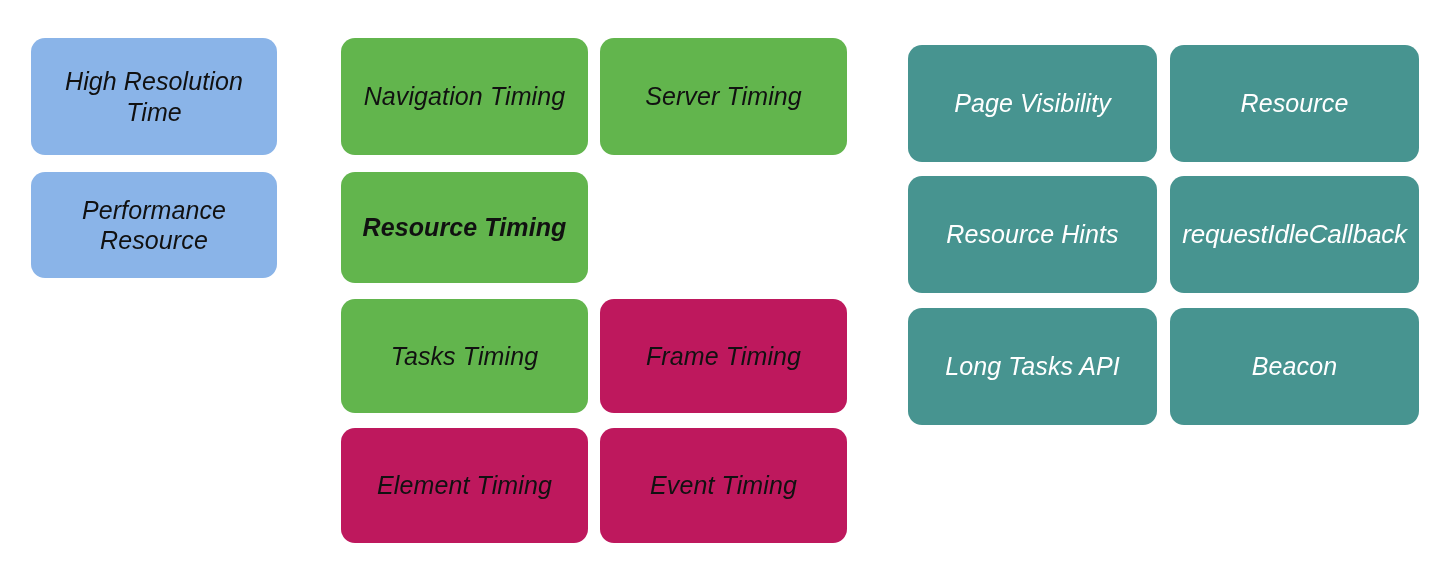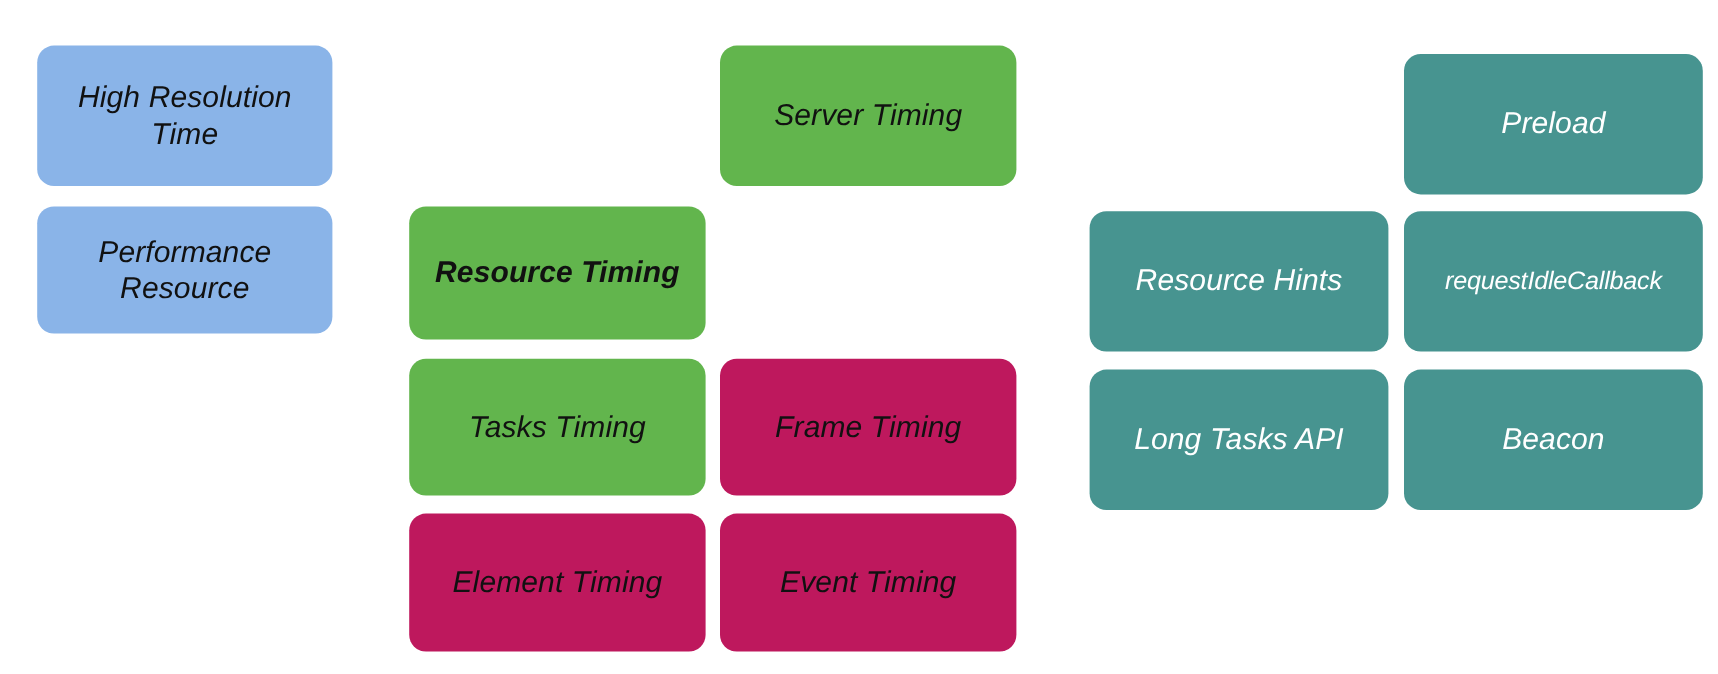--- a/index.html
+++ b/index.html
@@ -93,6 +93,9 @@
   </div>
 
   <div class="group g-timing">
+    <div class="card c-green col0 row0">
+      <span>Navigation Timing</span>
+    </div>
     <div class="card c-green col1 row0">
       <span>Server Timing</span>
     </div>

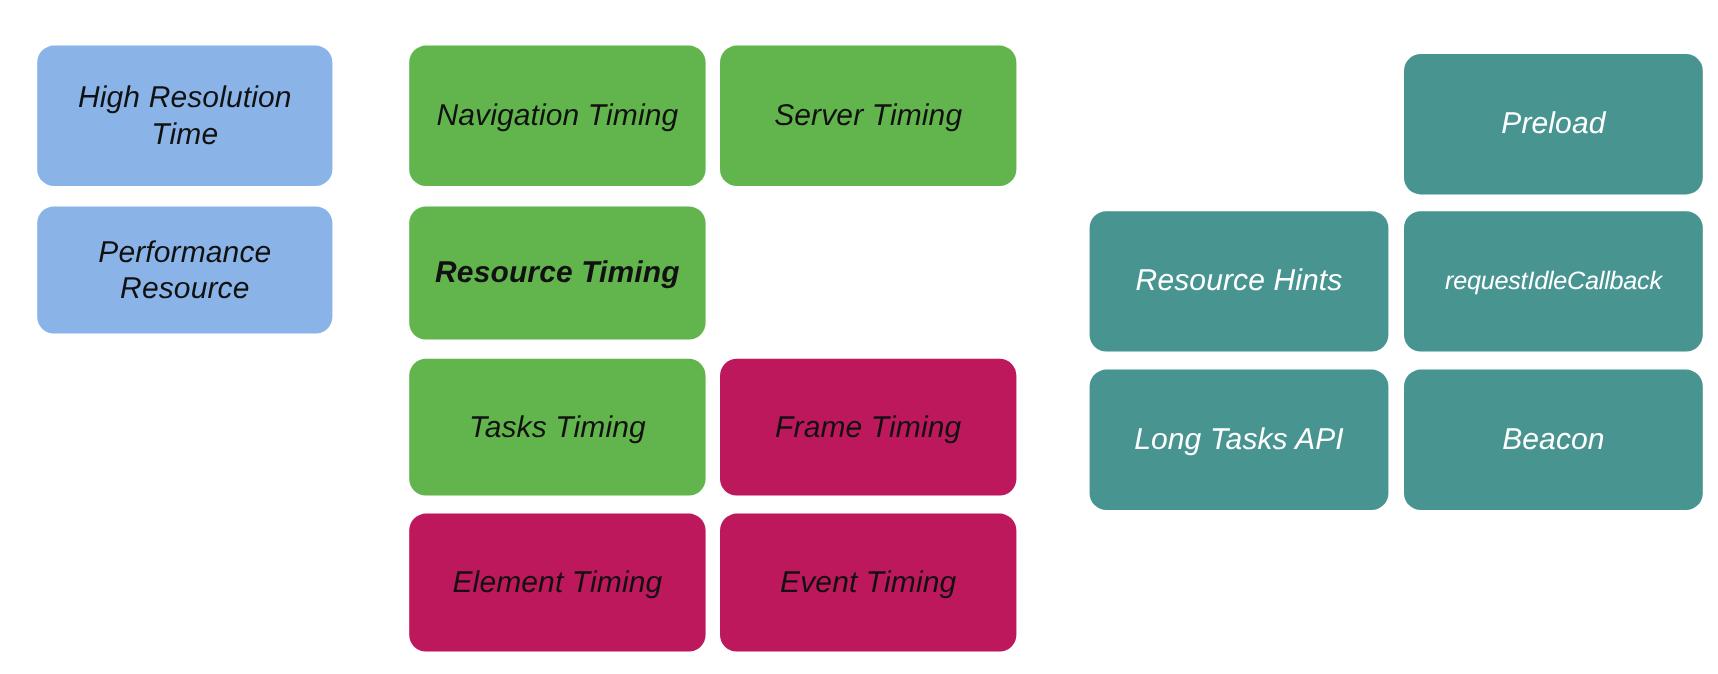--- a/index.html
+++ b/index.html
@@ -117,6 +117,9 @@
   </div>
 
   <div class="group g-related">
+    <div class="card c-teal col0 row0">
+      <span>Page Visibility</span>
+    </div>
     <div class="card c-teal col1 row0">
       <span>Preload</span>
     </div>

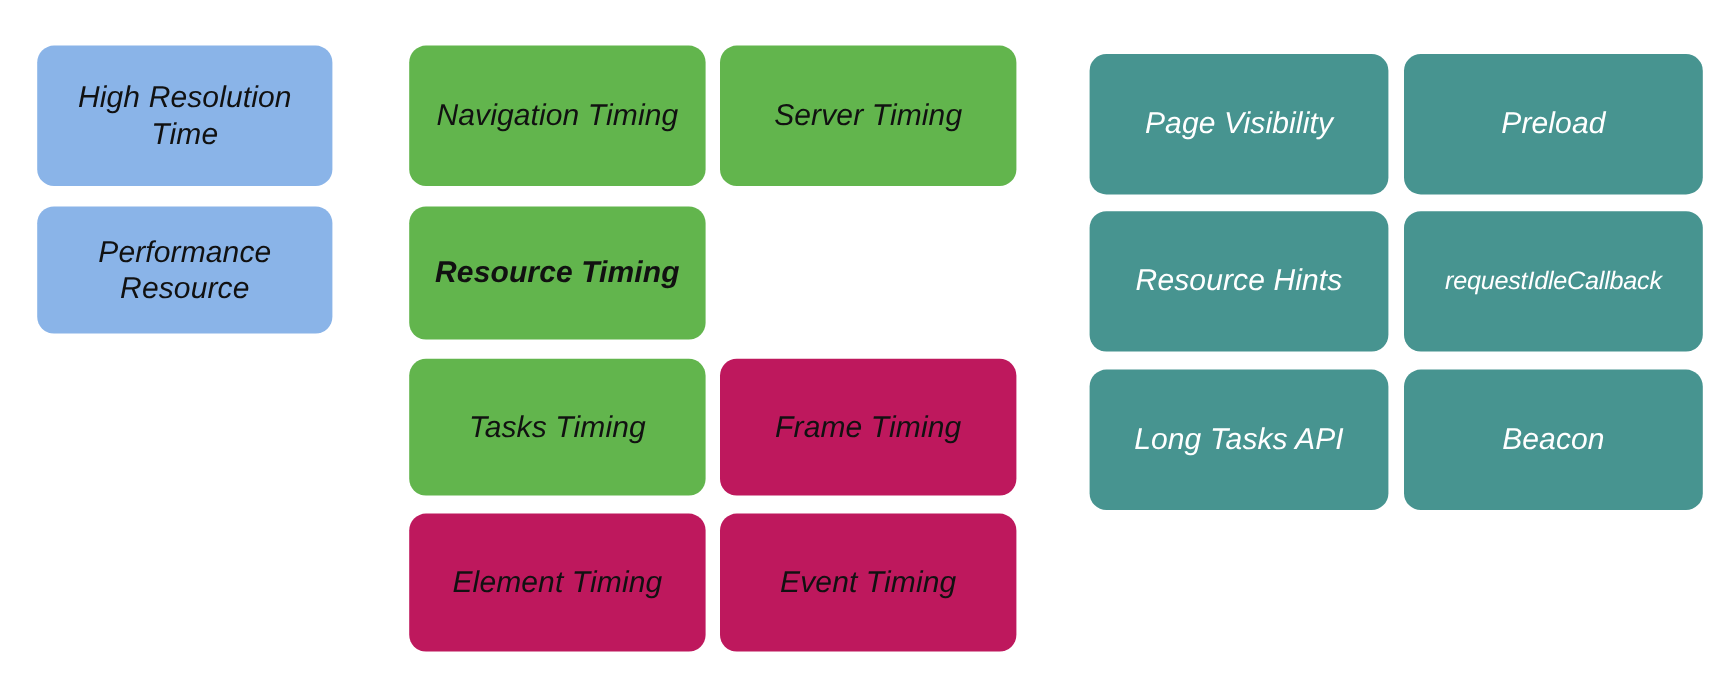--- a/index.html
+++ b/index.html
@@ -121,7 +121,7 @@
       <span>Page Visibility</span>
     </div>
     <div class="card c-teal col1 row0">
-      <span>Preload</span>
+      <span>Resource</span>
     </div>
     <div class="card c-teal col0 row1">
       <span>Resource Hints</span>

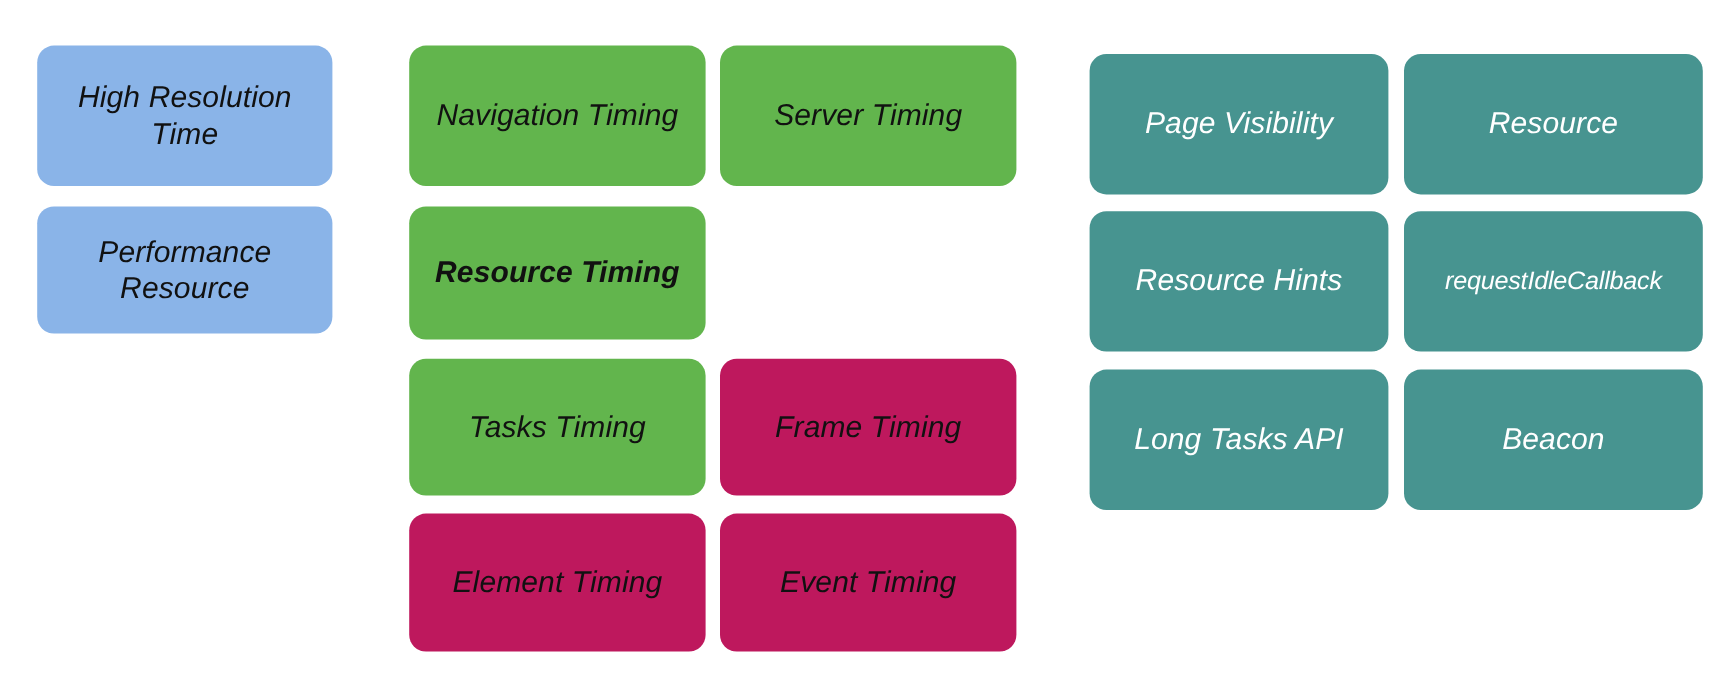--- a/index.html
+++ b/index.html
@@ -76,7 +76,7 @@
   .g-related .row0 { top: 0px; }
   .g-related .row1 { top: 131px; }
   .g-related .row2 { top: 263px; text-align: center; }
-  .g-related .tight { font-size: 21px; letter-spacing: -0.2px; }
+  .g-related .tight { font-size: 26px; letter-spacing: -0.2px; }
 </style>
 </head>
 <body>

